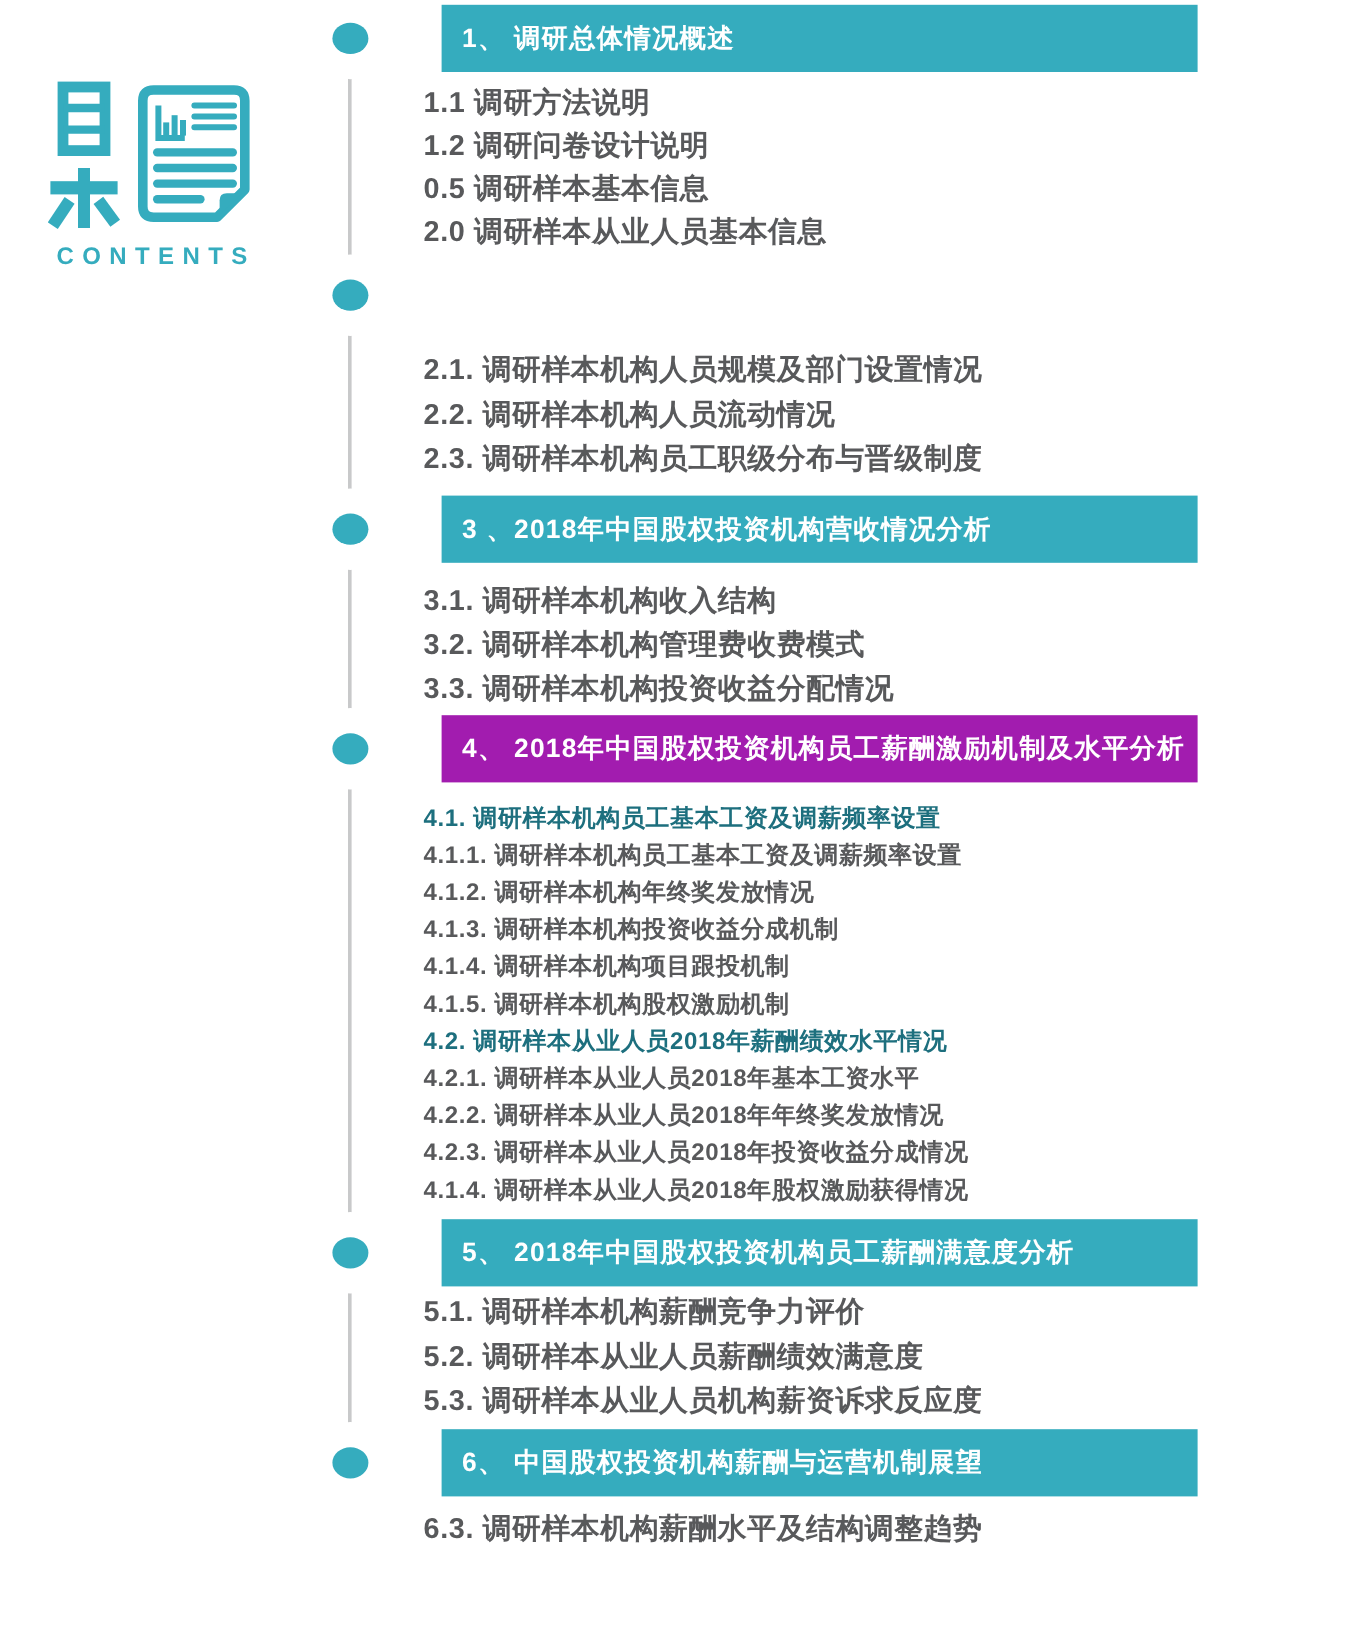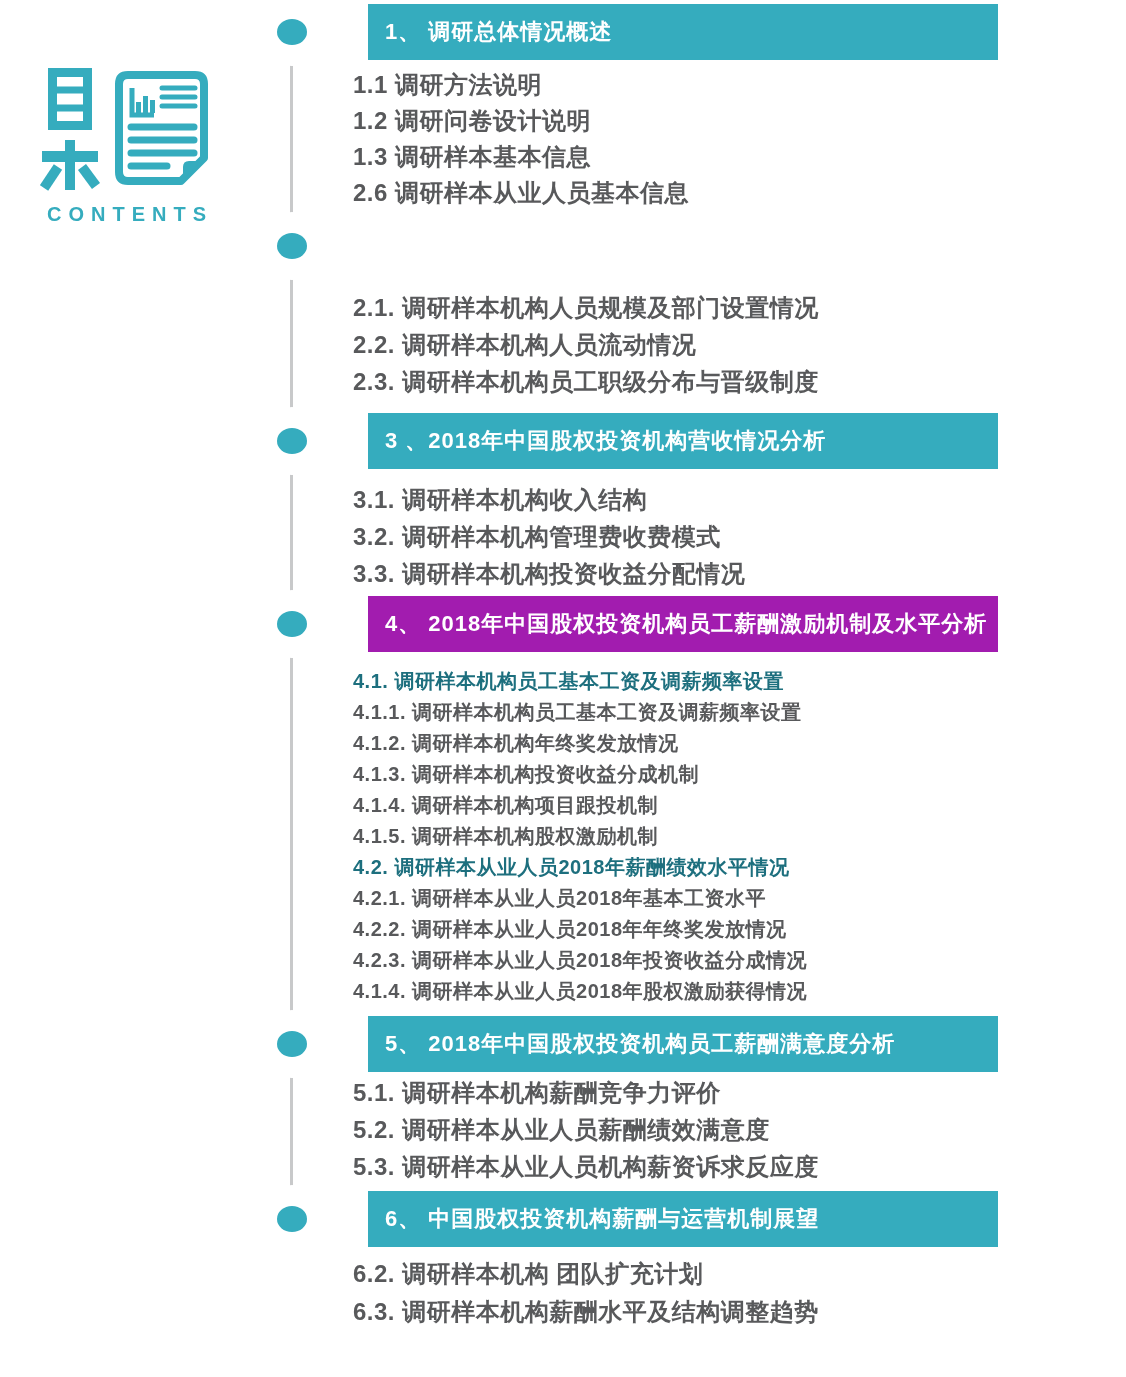--- a/index.html
+++ b/index.html
@@ -96,7 +96,7 @@
   <div class="list l1" style="top:67px">
     <div class="item">1.1 调研方法说明</div>
     <div class="item">1.2 调研问卷设计说明</div>
-    <div class="item">1.3 调研样本基本信息</div>
+    <div class="item">0.5 调研样本基本信息</div>
     <div class="item">2.6 调研样本从业人员基本信息</div>
   </div>
 

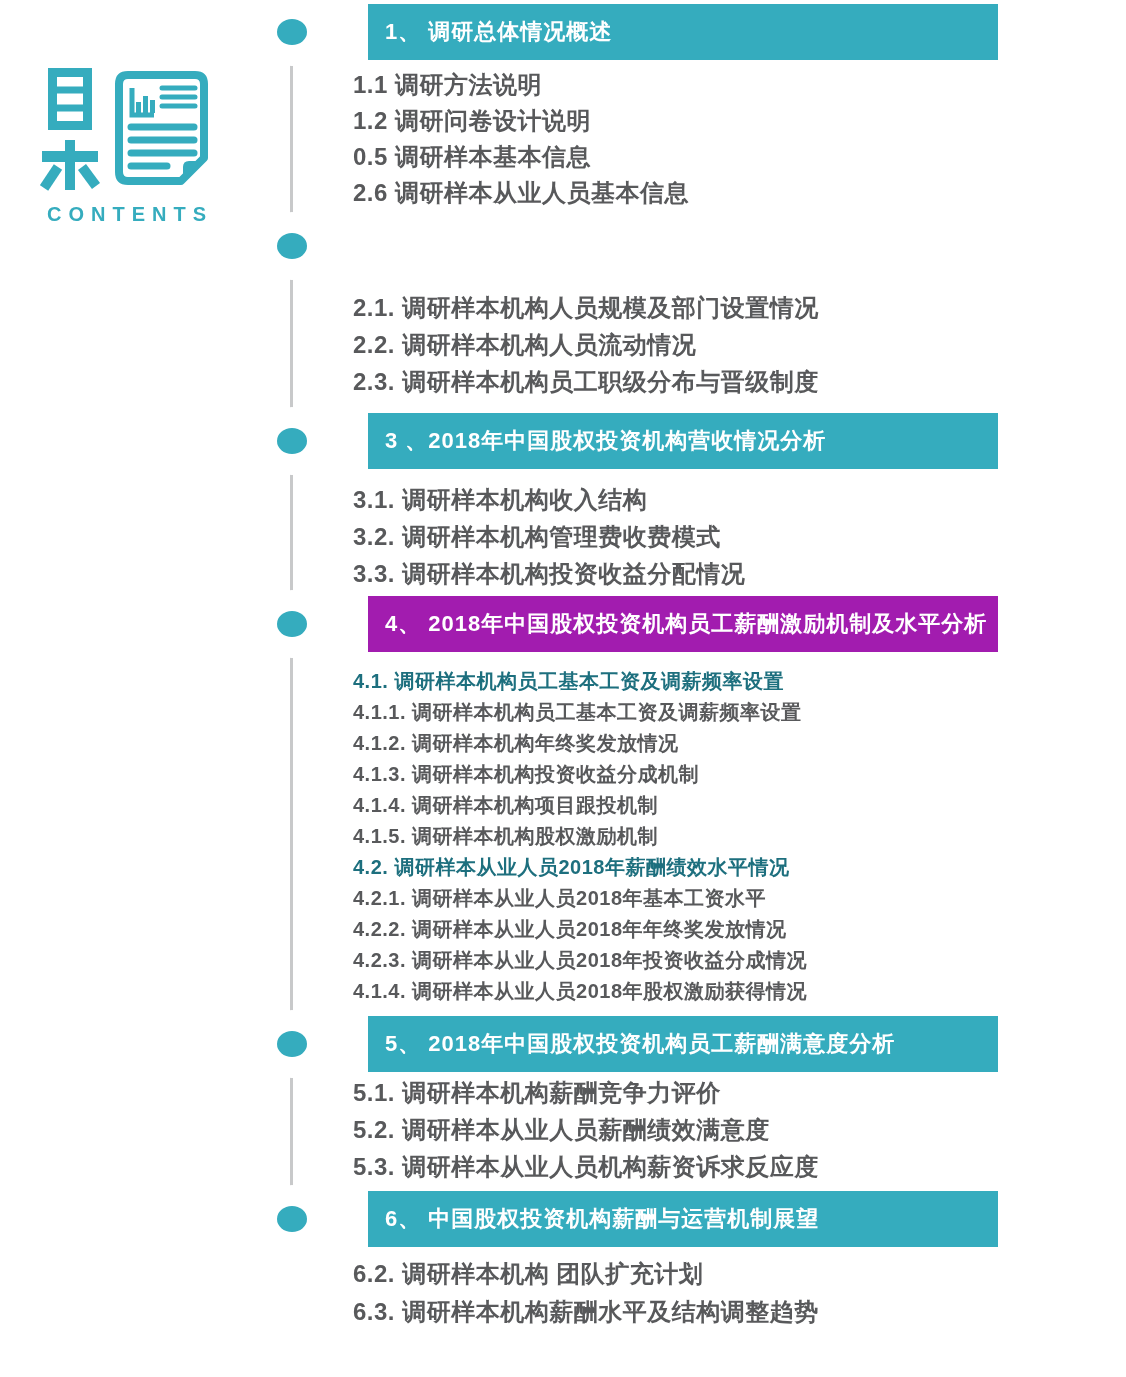--- a/index.html
+++ b/index.html
@@ -97,7 +97,7 @@
     <div class="item">1.1 调研方法说明</div>
     <div class="item">1.2 调研问卷设计说明</div>
     <div class="item">0.5 调研样本基本信息</div>
-    <div class="item">2.6 调研样本从业人员基本信息</div>
+    <div class="item">2.0 调研样本从业人员基本信息</div>
   </div>
 
   <div class="list l2" style="top:289px">

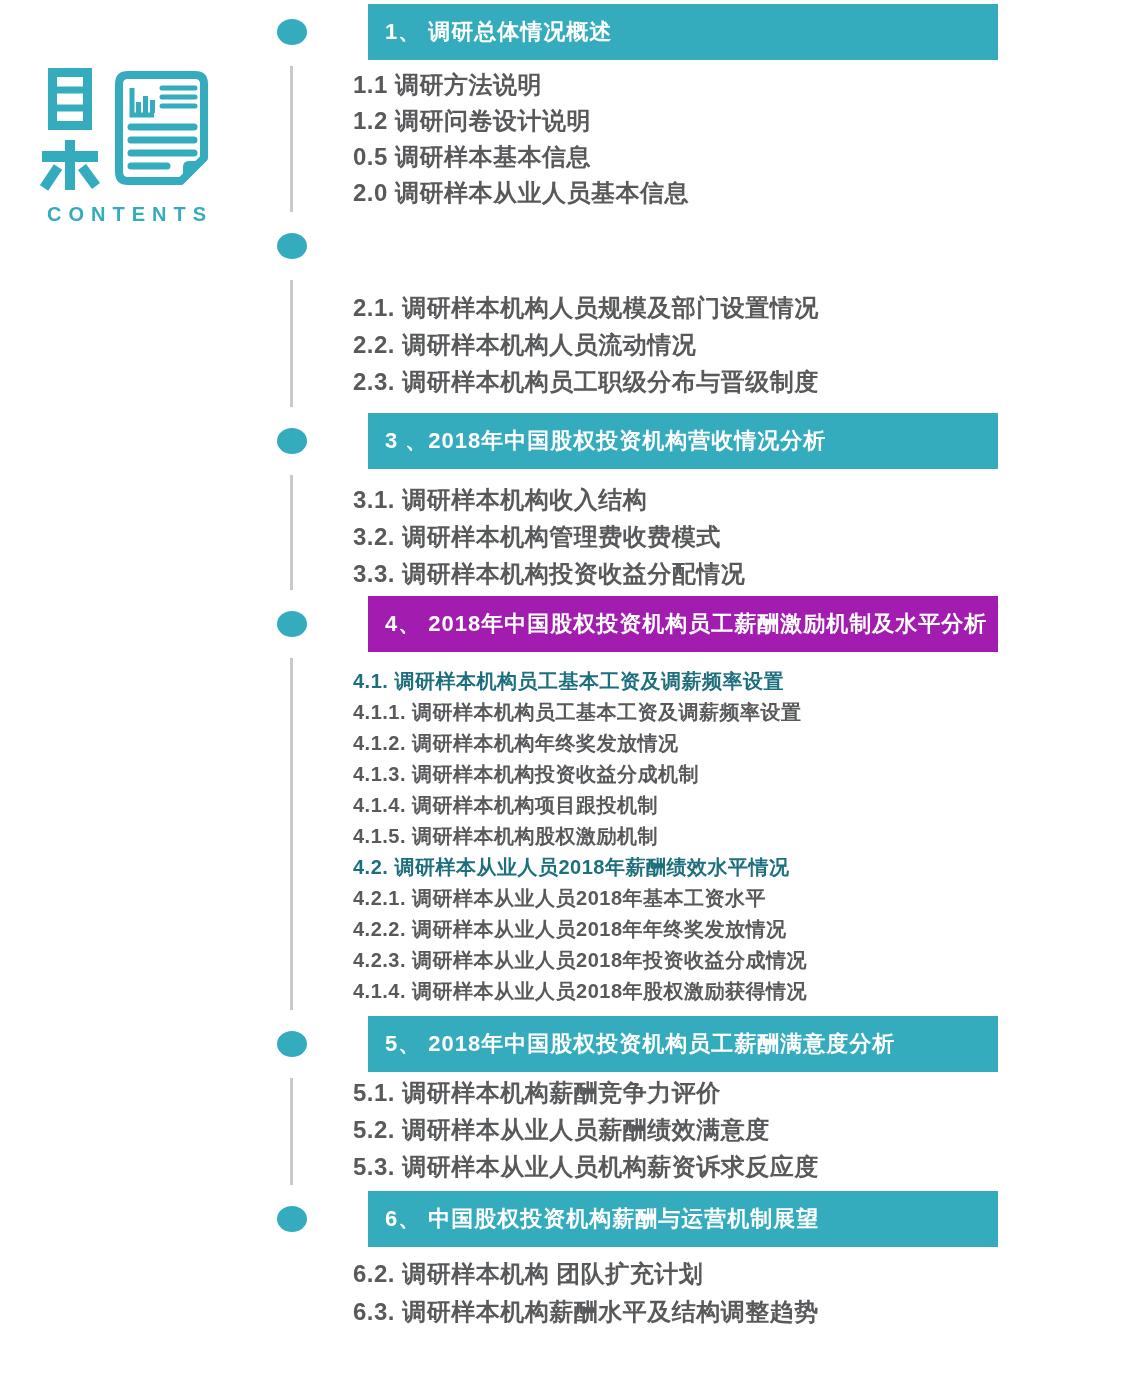--- a/index.html
+++ b/index.html
@@ -137,7 +137,6 @@
 
   <div class="hdr teal" style="top:1191px">6、 中国股权投资机构薪酬与运营机制展望</div>
   <div class="list l6" style="top:1255px">
-    <div class="item">6.2. 调研样本机构 团队扩充计划</div>
     <div class="item">6.3. 调研样本机构薪酬水平及结构调整趋势</div>
   </div>
 

